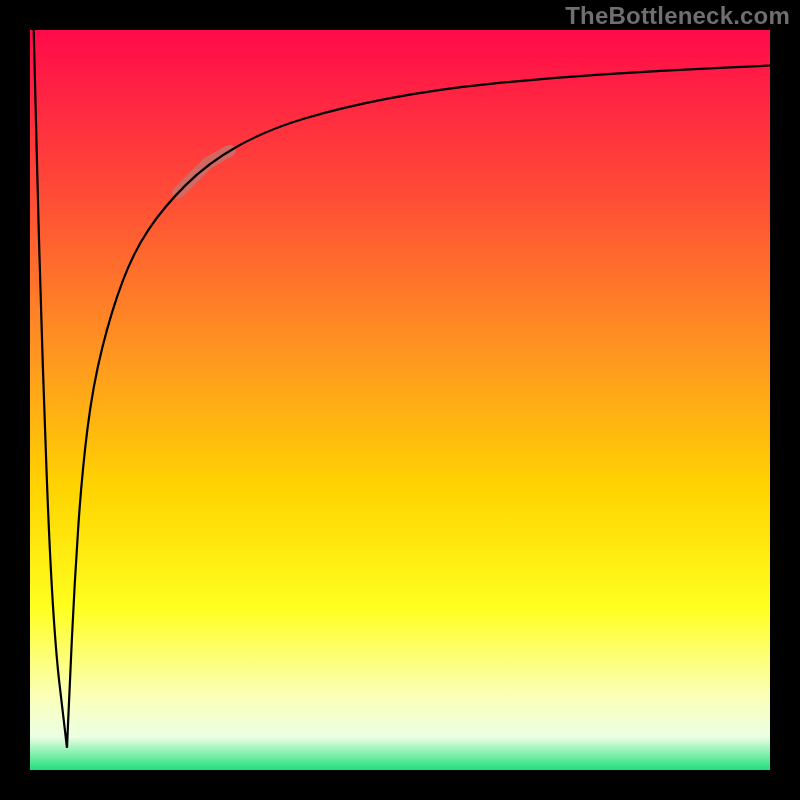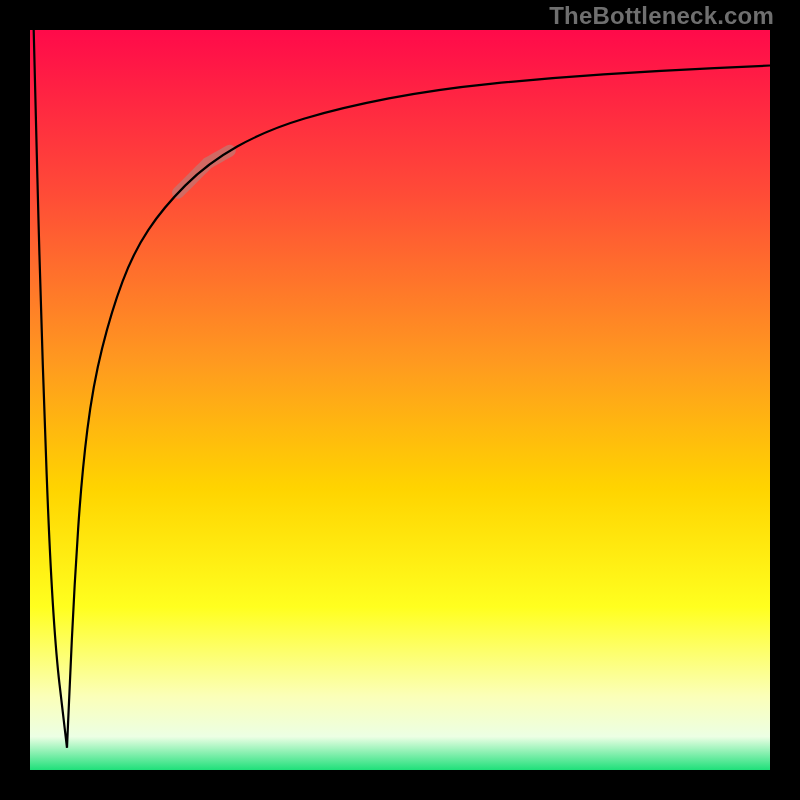--- a/index.html
+++ b/index.html
@@ -21,7 +21,7 @@
   .watermark {
     position: absolute;
     top: 2px;
-    right: 26px;
+    right: 10px;
     color: #6f6f6f;
     font-size: 24px;
     font-weight: 600;

